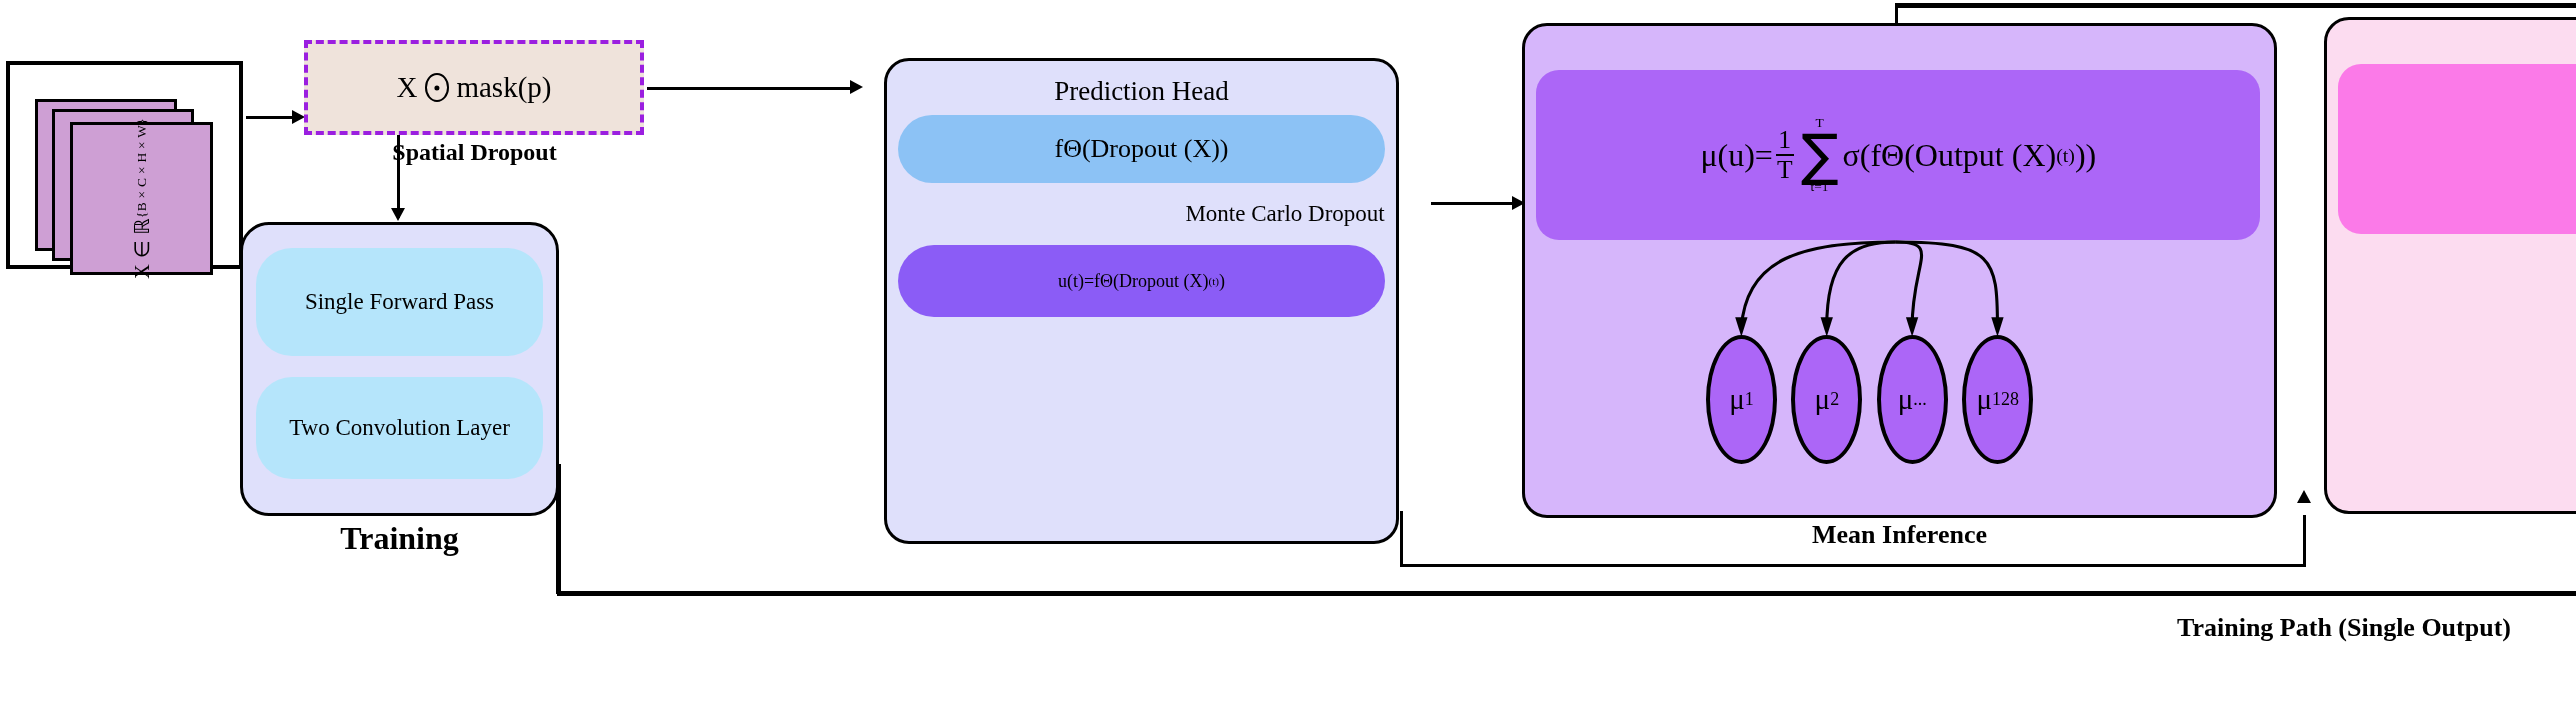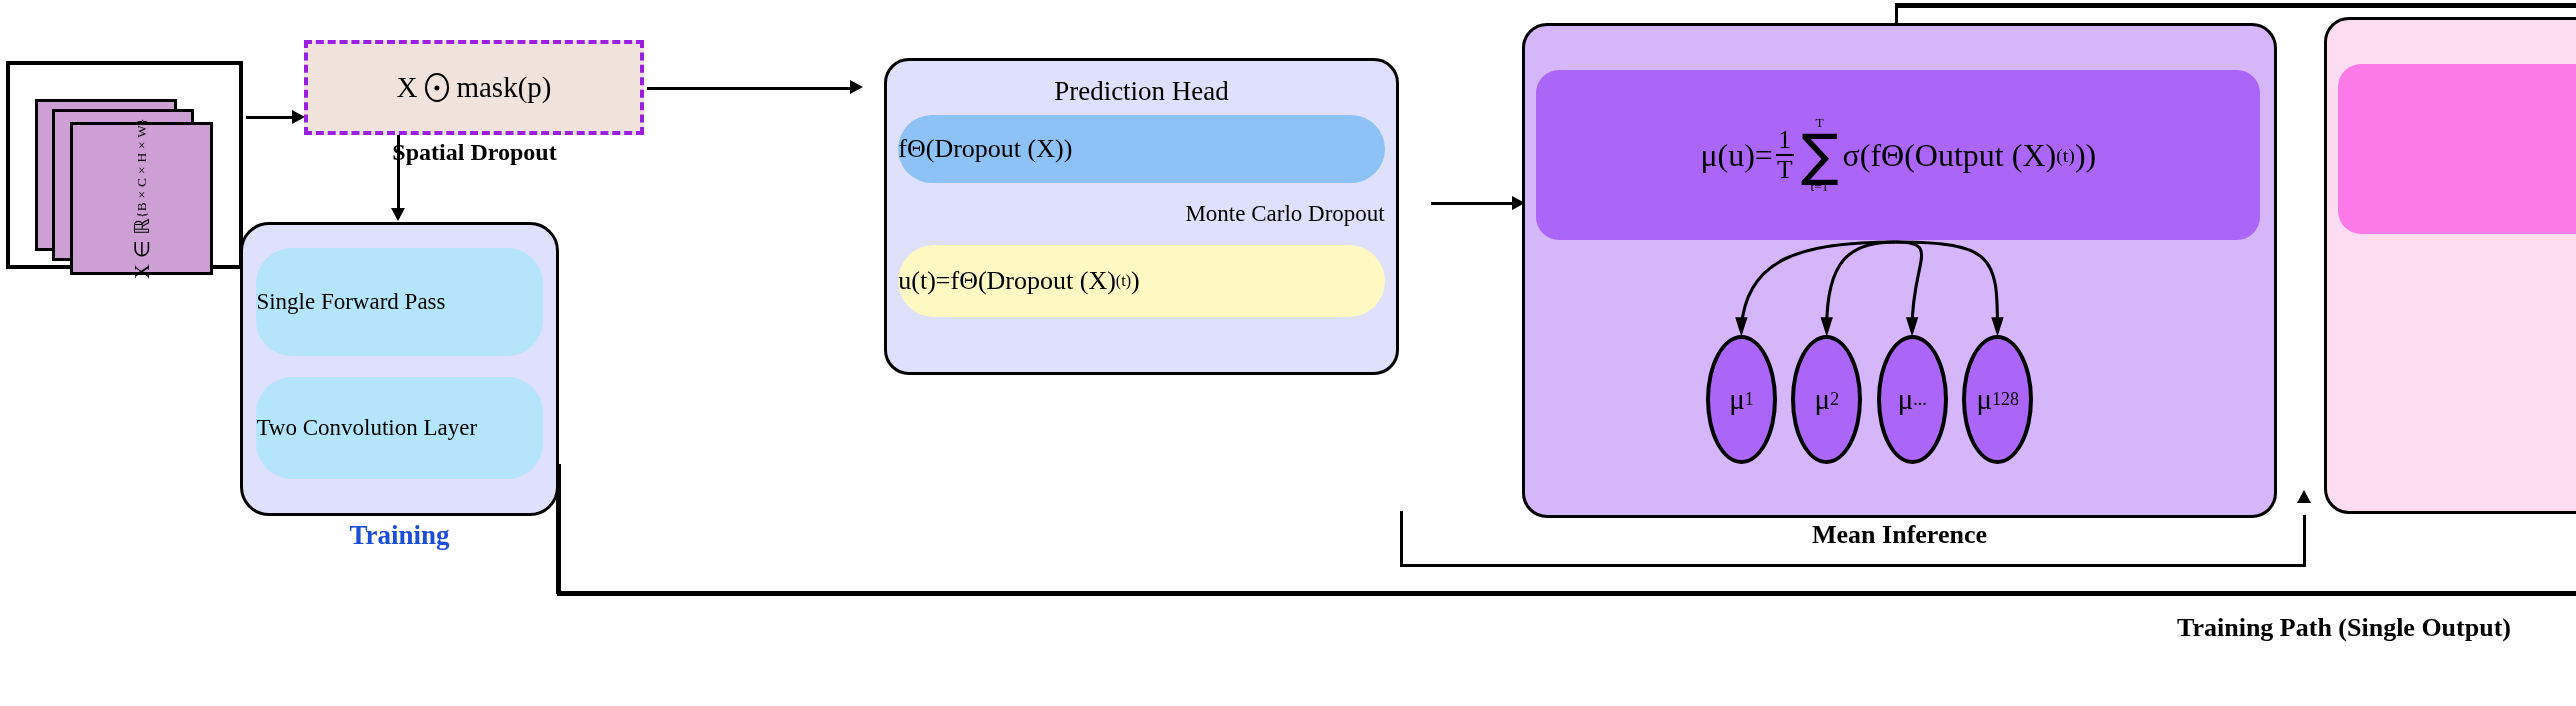--- a/index.html
+++ b/index.html
@@ -79,7 +79,7 @@
 
   
   #inference-box{
-    left:884px;top:58px;width:515px;height:317px;
+    left:884px;top:58px;width:515px;height:486px;
     background:#dfe0fb;border:3.6px solid #000;border-radius:25px;
     box-sizing:border-box;padding:7.2px 11.3px;
   }

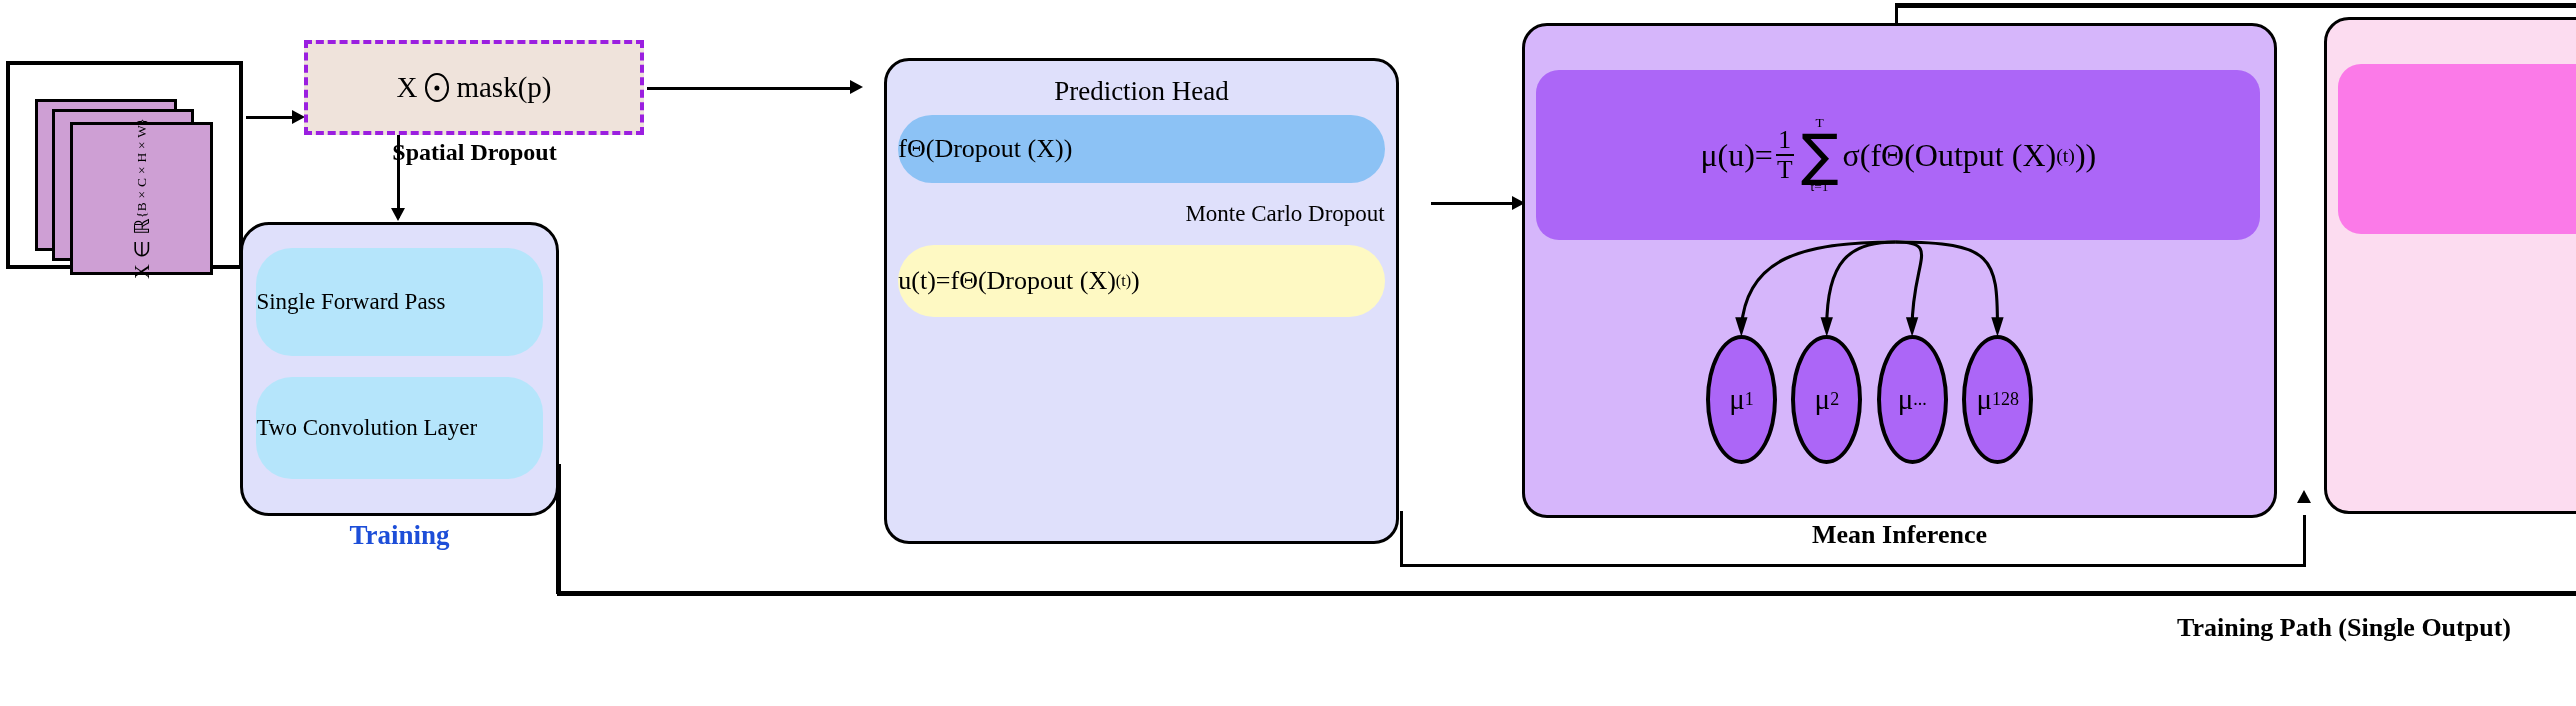--- a/index.html
+++ b/index.html
@@ -67,7 +67,7 @@
   }
   .inner-pill{
     background:#b5e5fb;border-radius:36px;
-    display:flex;align-items:center;text-align:center;
+    display:flex;align-items:center;justify-content:center;text-align:center;
     color:#000;
   }
   #training-pill-1{height:108px;margin-top:9.3px;font-size:23px;}

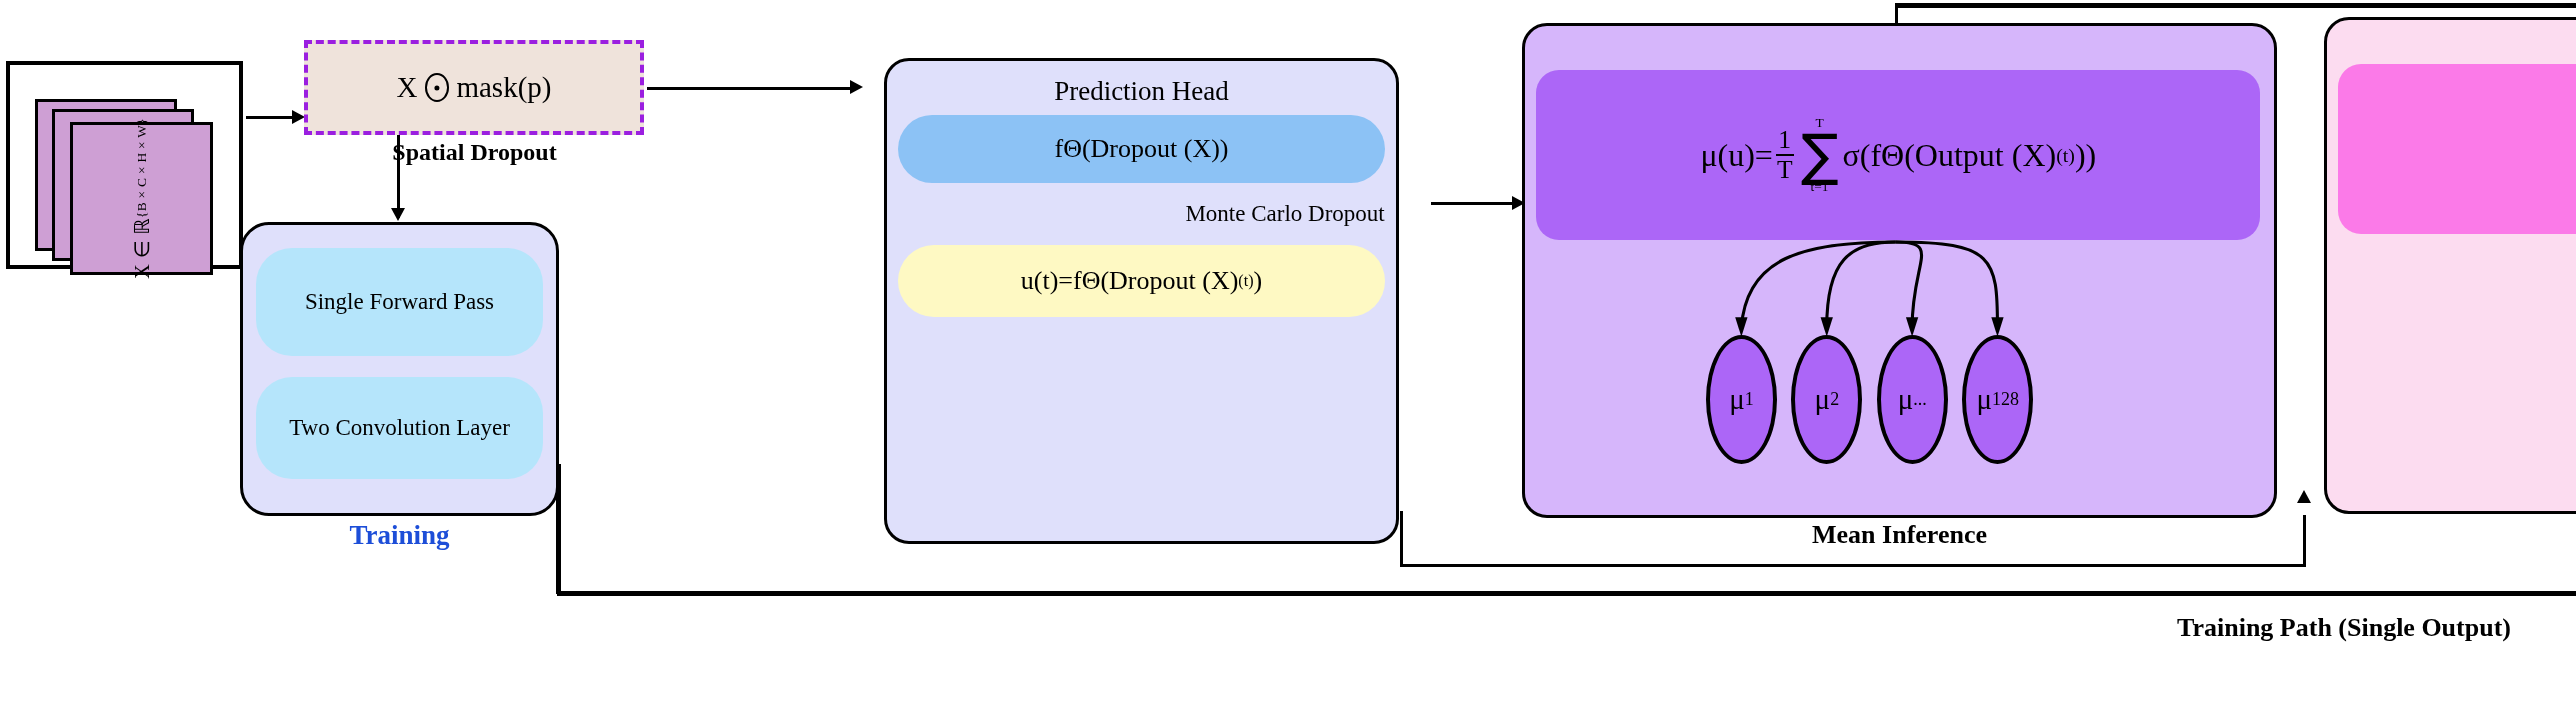--- a/index.html
+++ b/index.html
@@ -86,7 +86,7 @@
   #inference-title{text-align:center;font-size:27px;line-height:47px;color:#000;}
   #inference-pill-1{height:68px;font-size:26px;background:#8cc2f5;}
   #inference-subtitle{text-align:right;font-size:23px;line-height:62px;color:#000;}
-  #inference-pill-2{height:72px;font-size:26px;background:#fef9c3;}
+  #inference-pill-2{height:72px;font-size:18px;background:#8b5cf6;}
   #inference-caption{
     left:884px;top:515px;width:515px;text-align:center;
     font-weight:bold;font-size:24px;color:#000;

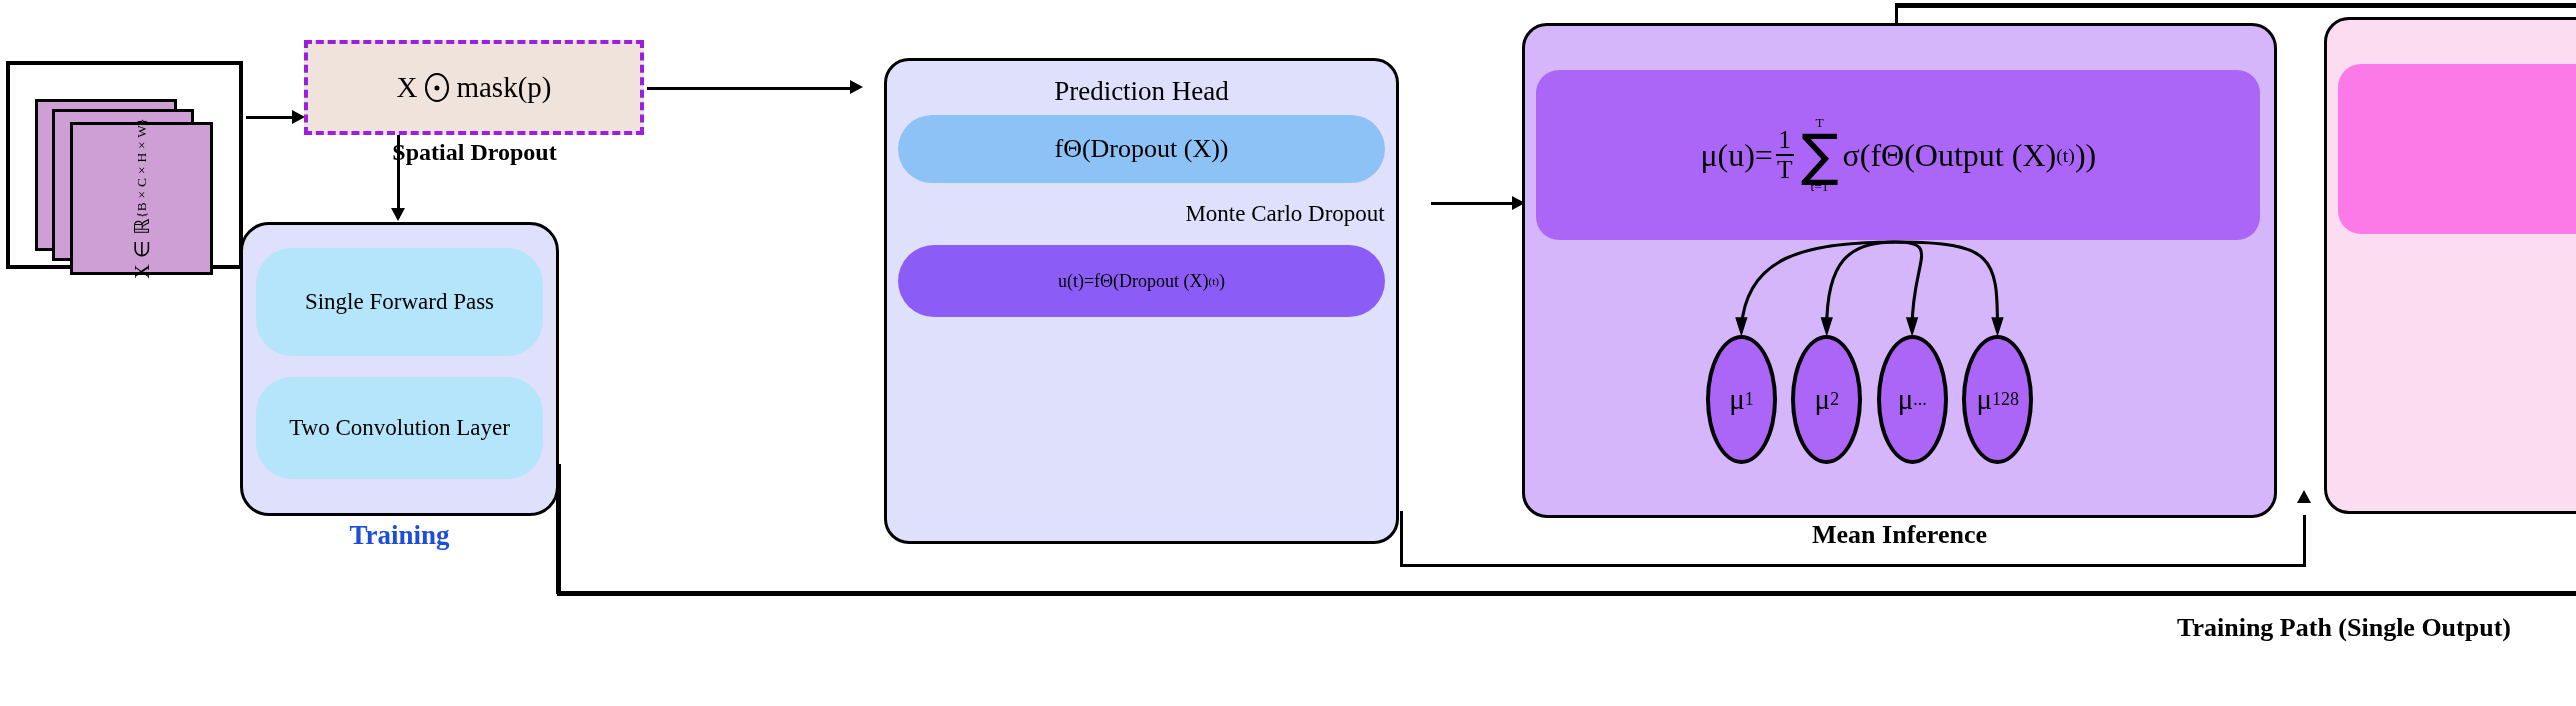--- a/index.html
+++ b/index.html
@@ -74,7 +74,7 @@
   #training-pill-2{height:102px;margin-top:21.6px;font-size:23px;line-height:38px;}
   #training-caption{
     left:240px;top:520px;width:319px;text-align:center;
-    font-weight:bold;font-size:27px;color:#1d4ed8;
+    font-weight:bold;font-size:32px;color:#000000;
   }
 
   

